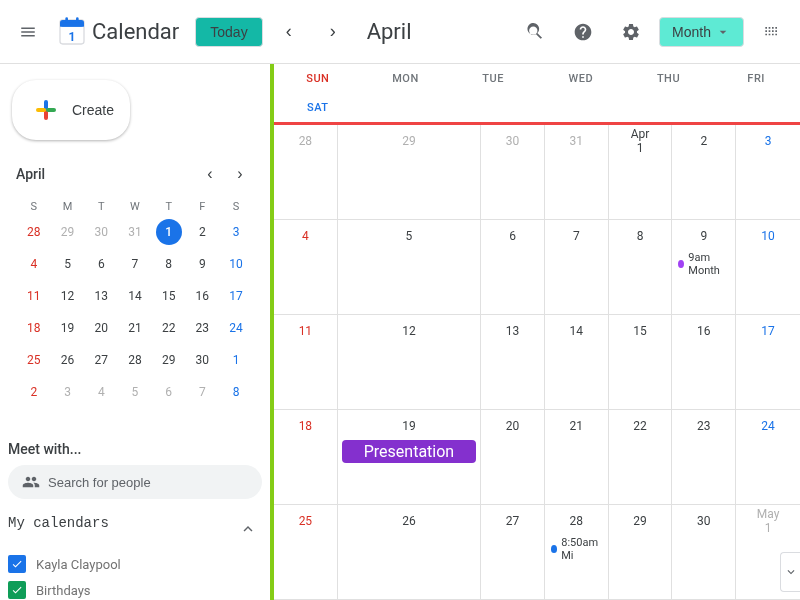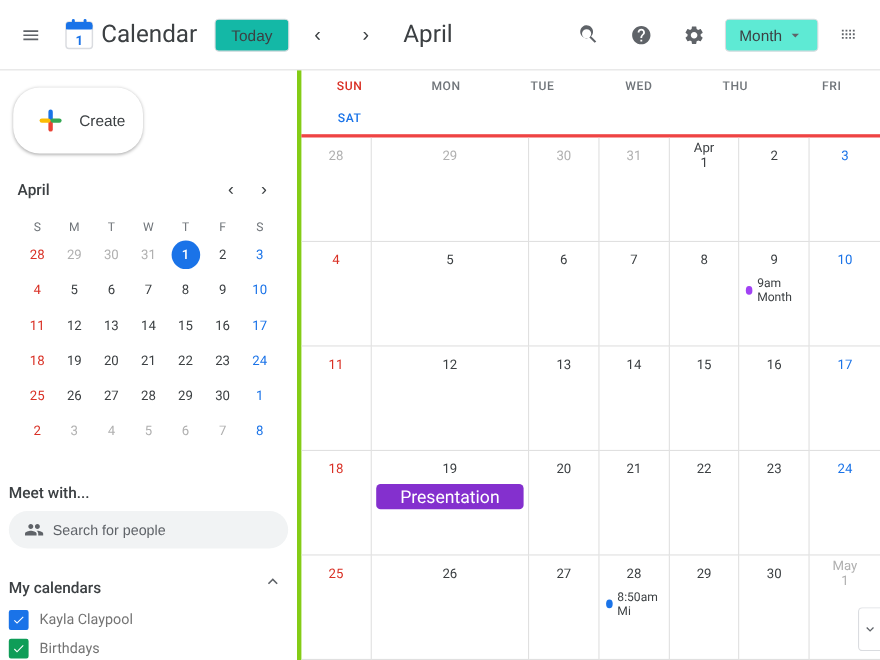--- a/index.html
+++ b/index.html
@@ -48,7 +48,7 @@
 
     
     .calendars-section { margin-top: 16px; }
-    .calendars-header { display: flex; align-items: flex-end; justify-content: space-between; margin-bottom: 8px; }
+    .calendars-header { display: flex; align-items: flex-start; justify-content: space-between; margin-bottom: 8px; font-family: Liberation Mono, monospace; }
     .calendars-title { font-size: 14px; font-weight: 500; color: #3c4043; }
     .collapse-btn { width: 28px; height: 28px; border: none; background: none; cursor: pointer; border-radius: 50%; display: flex; align-items: center; justify-content: center; }
     .cal-item { display: flex; align-items: center; gap: 10px; padding: 4px 0; cursor: pointer; }

